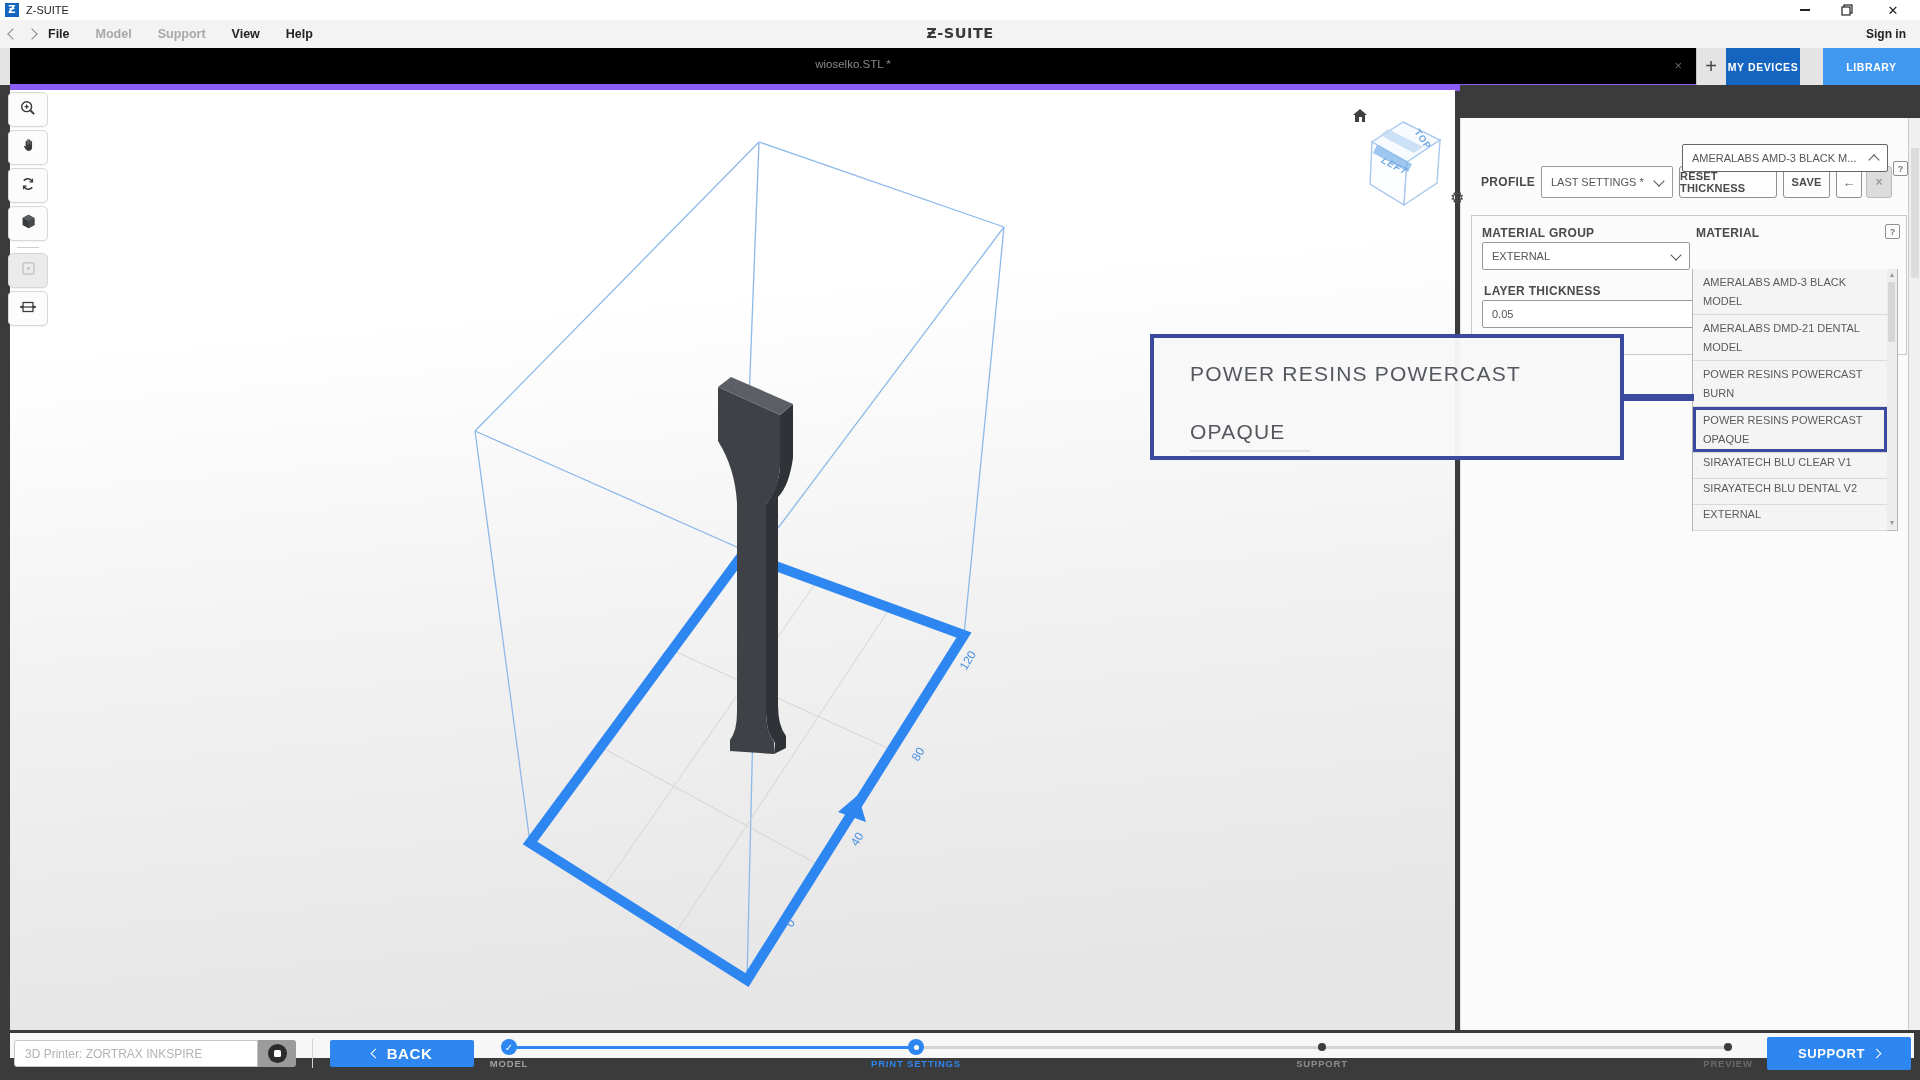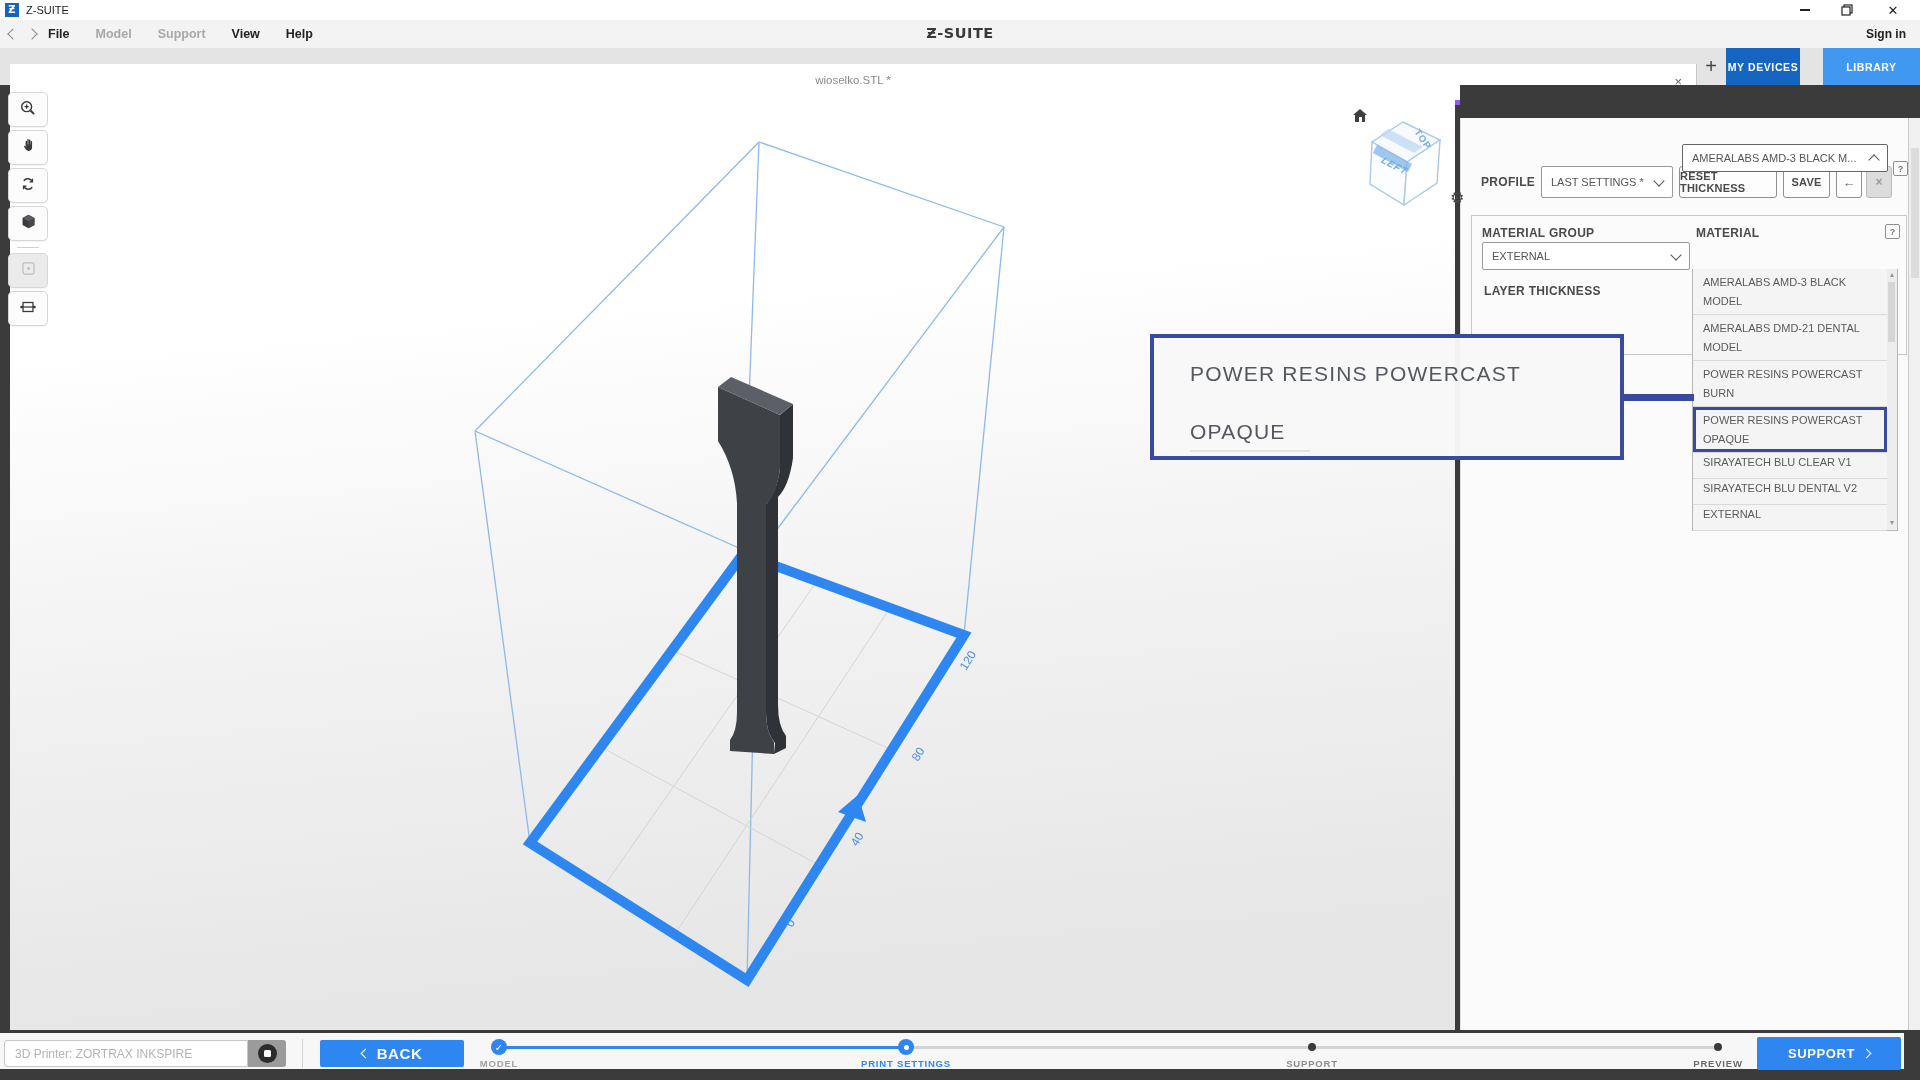--- a/index.html
+++ b/index.html
@@ -29,8 +29,8 @@
   #sign-in{right:14px;top:7px;font-size:12px;font-weight:bold;color:#222}
   
   #tabbar{left:0;top:48px;width:1920px;height:37px;background:#e4e4e4}
-  #file-tab{left:10px;top:16px;width:1686px;height:36px;background:#ffffff;border-right:1px solid #c6c6c6;
-            border-bottom:5px solid #8b5cf6}
+  #file-tab{left:10px;top:0;width:1686px;height:36px;background:#000000;border-right:1px solid #c6c6c6;
+            border-bottom:7px solid #8b5cf6}
   #file-tab-label{left:0;right:0;top:10px;text-align:center;font-size:11.5px;color:#8a8a8a}
   #file-tab-close{right:14px;top:9px;font-size:13px;color:#666;line-height:18px}
   #tab-add{left:1698px;top:0;width:26px;height:36px;font-size:20px;color:#444;display:flex;align-items:center;justify-content:center;font-weight:300}

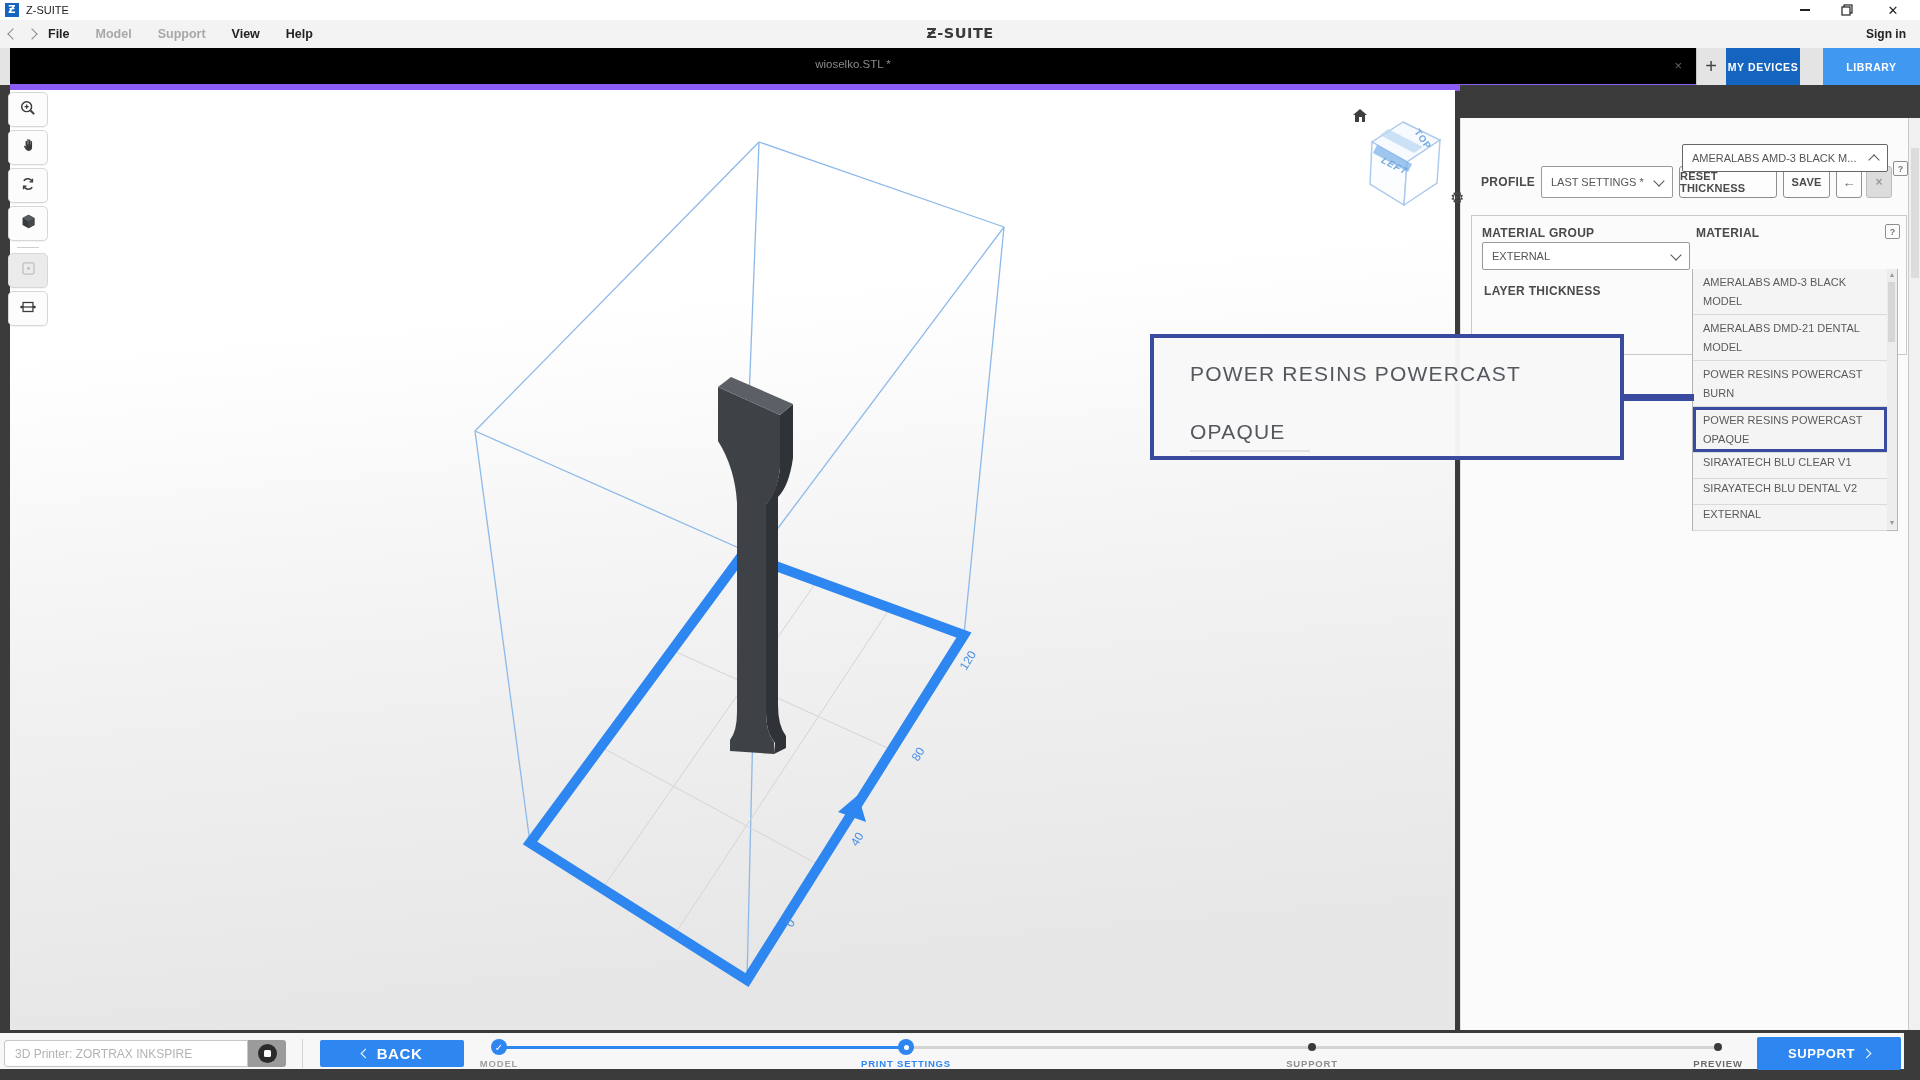--- a/index.html
+++ b/index.html
@@ -300,6 +300,9 @@
       <div class="abs plabel" id="mat-label">MATERIAL</div>
       <div class="abs help-badge" id="mat-help">?</div>
       <div class="abs plabel" id="lt-label">LAYER THICKNESS</div>
+      <div class="abs pselect" id="lt-input">
+        <span>0.05</span>
+      </div>
     </div>
 
     <div class="abs pselect" id="mat-combo">

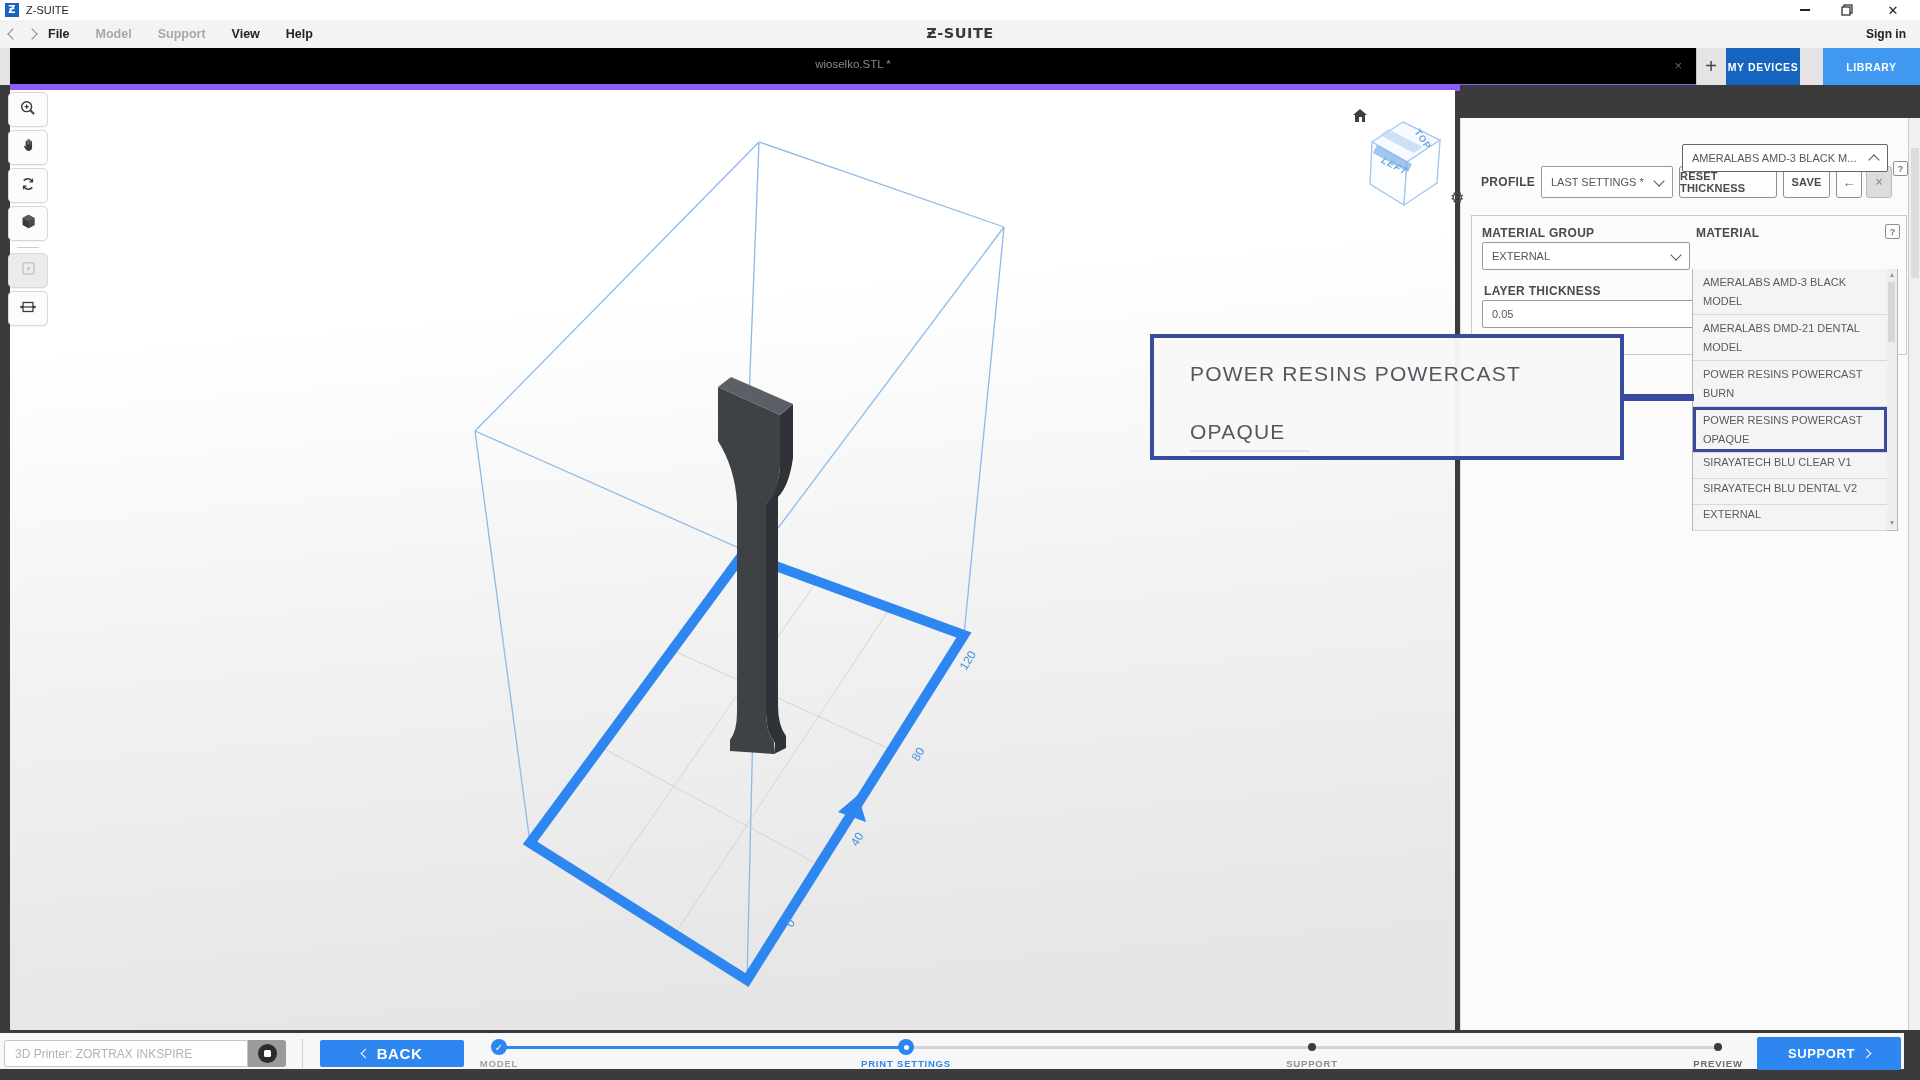--- a/index.html
+++ b/index.html
@@ -107,7 +107,7 @@
   #mag-underline{left:36px;top:112px;width:120px;height:2px;background:#e2e2e2}
   #connector{left:1620px;top:394px;width:74px;height:7px;background:#3a4a9e;z-index:51}
   
-  #bottombar{left:0;top:1033px;width:1904px;height:36px;background:#f7f7f7}
+  #bottombar{left:10px;top:1033px;width:1904px;height:25px;background:#f7f7f7}
   #printer-field{left:4px;top:7px;width:244px;height:27px;background:#fff;border:1px solid #c6c6c6;
                  border-radius:3px 0 0 3px;box-sizing:border-box;font-size:12px;color:#333;padding:0 10px;outline:none}
   #printer-field::placeholder{color:#b3b3b3}

